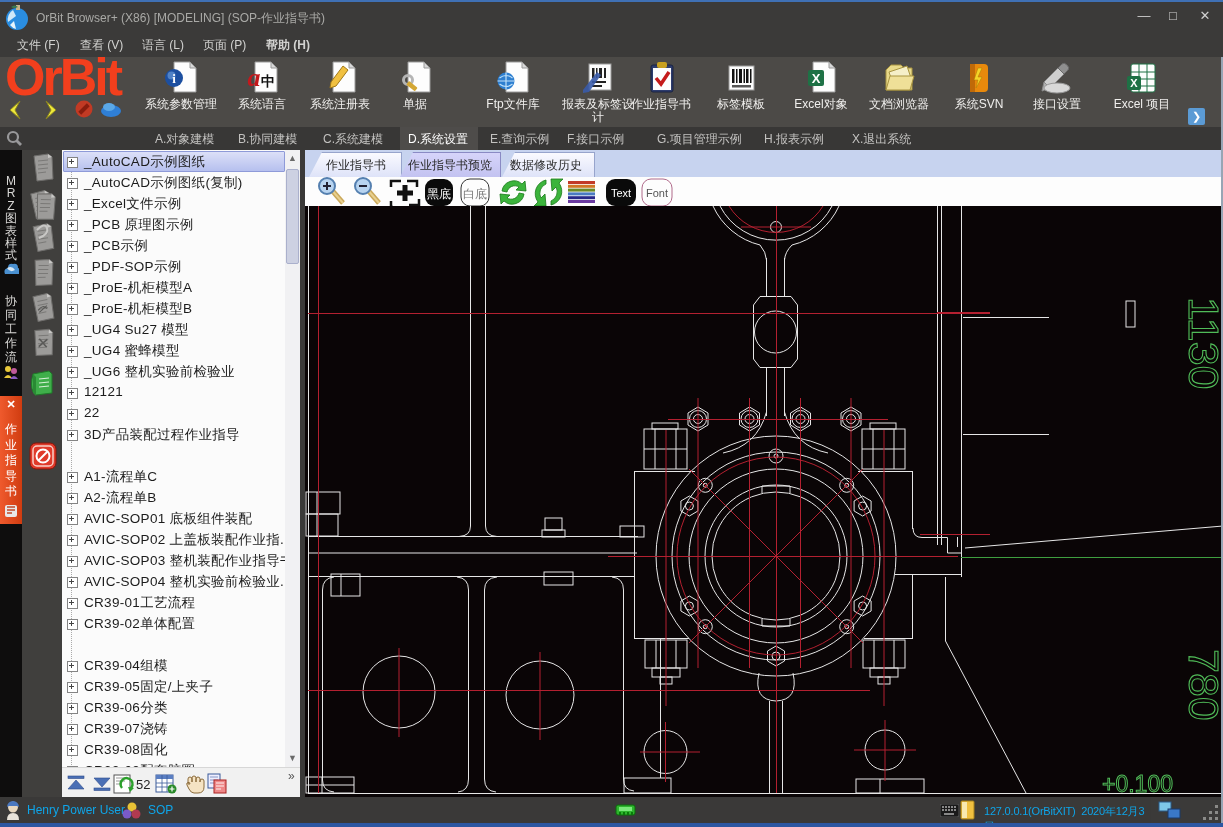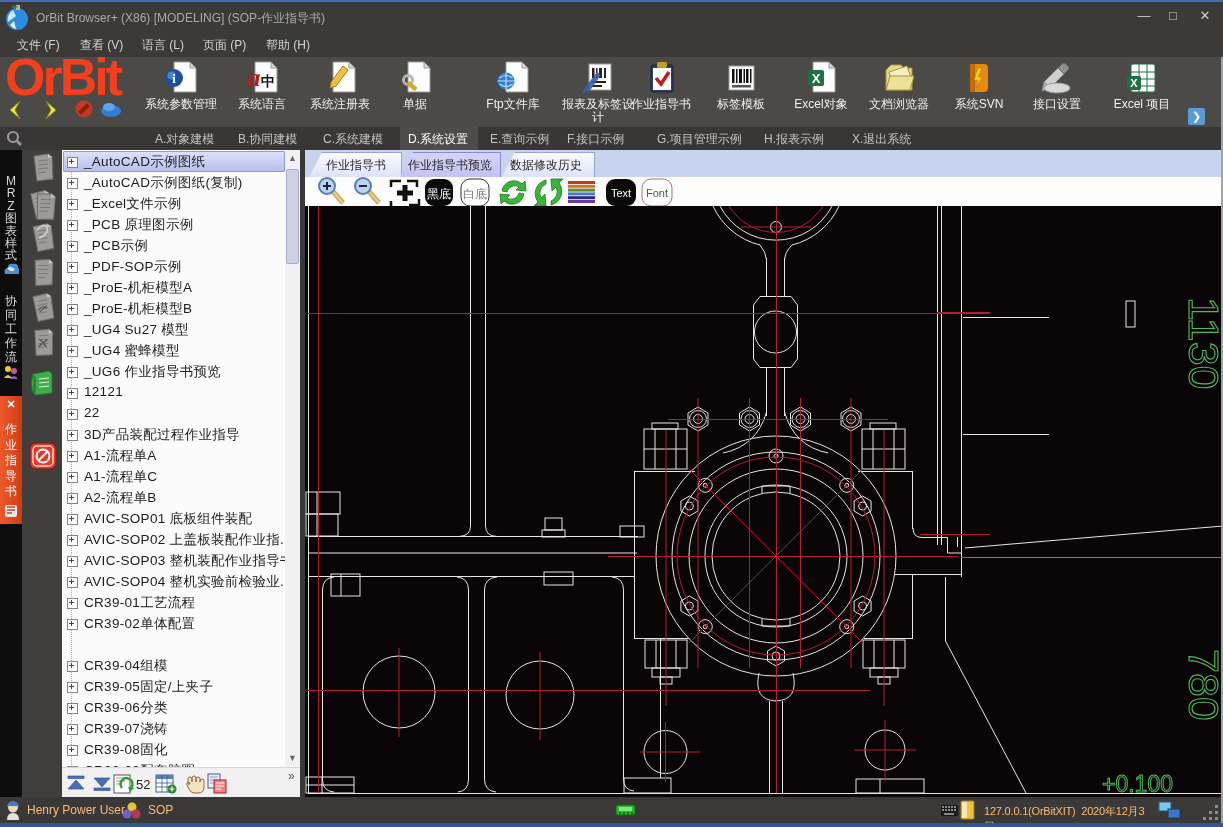--- a/index.html
+++ b/index.html
@@ -71,7 +71,7 @@
  <span class="abs menuitem" style="left:80px;">查看 (V)</span>
  <span class="abs menuitem" style="left:142px;">语言 (L)</span>
  <span class="abs menuitem" style="left:203px;">页面 (P)</span>
- <span class="abs menuitem" style="left:266px;">帮助 (H)</span>
+ <span class="abs menuitem" style="left:266px;font-weight:bold;">帮助 (H)</span>
 </div>
 <div class="abs" id="toolbar"></div>
 <div class="abs" id="orbitlogo">OrBit</div>

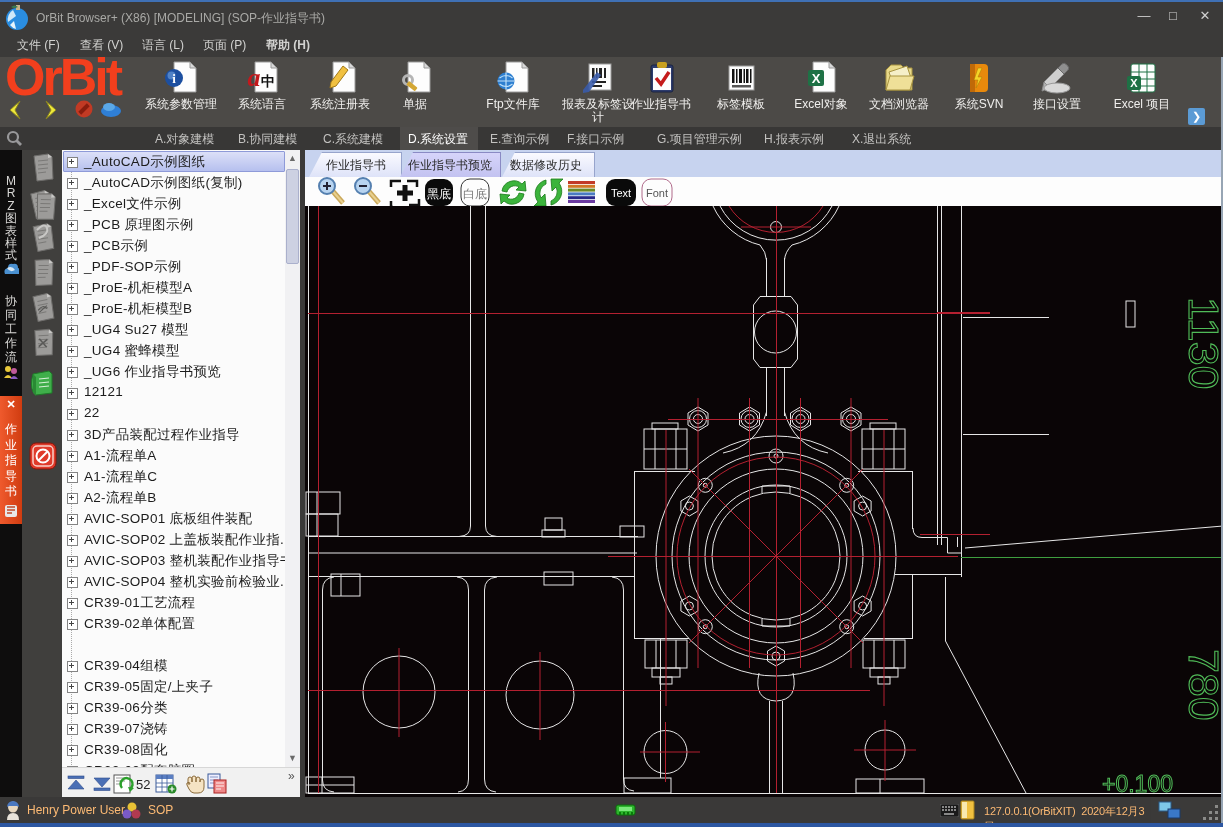--- a/index.html
+++ b/index.html
@@ -341,7 +341,7 @@
     </div>
  <div class="trow" style="top:211px;">
       <span class="pbox"></span>
-      <span class="txt">_UG6 作业指导书预览</span>
+      <span class="txt">_UG6 整机实验前检验业</span>
     </div>
  <div class="trow" style="top:232px;">
       <span class="pbox"></span>

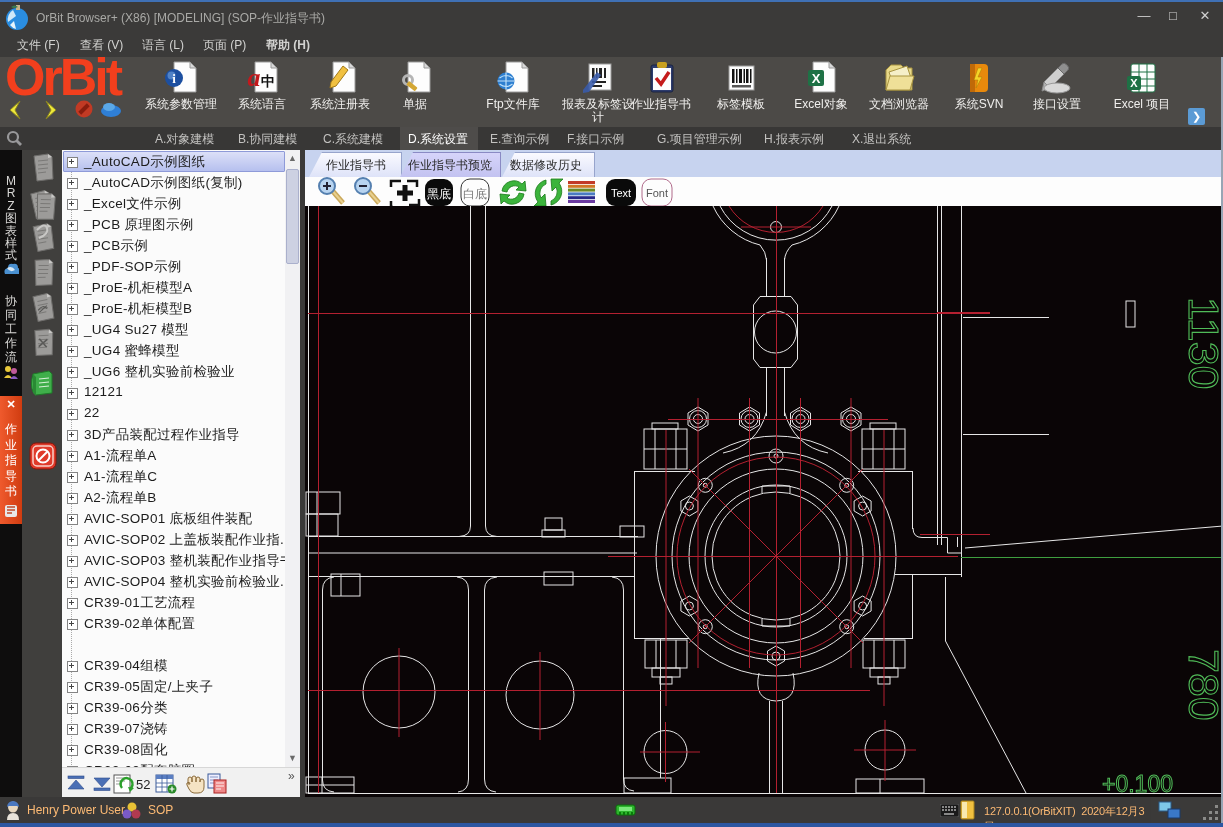--- a/index.html
+++ b/index.html
@@ -355,10 +355,6 @@
       <span class="pbox"></span>
       <span class="txt">3D产品装配过程作业指导</span>
     </div>
- <div class="trow" style="top:295px;">
-      <span class="pbox"></span>
-      <span class="txt">A1-流程单A</span>
-    </div>
  <div class="trow" style="top:316px;">
       <span class="pbox"></span>
       <span class="txt">A1-流程单C</span>

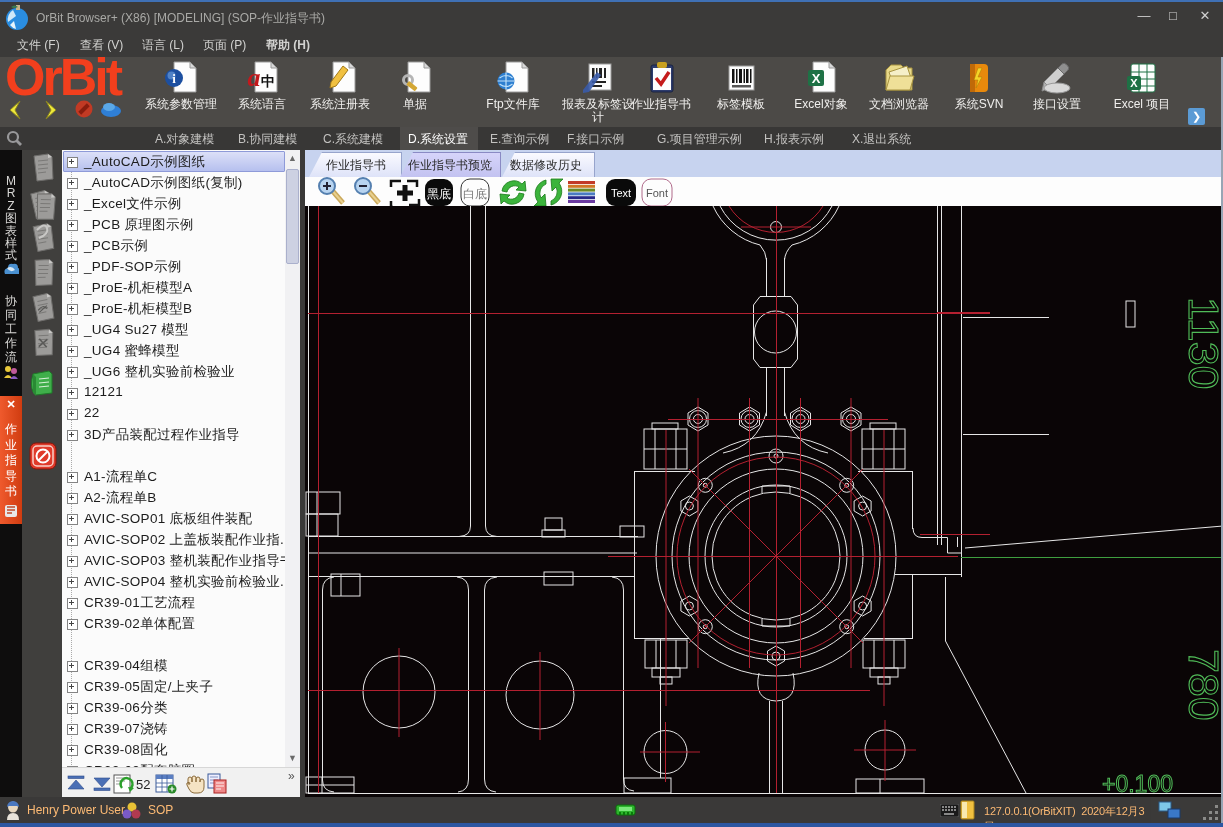--- a/index.html
+++ b/index.html
@@ -47,7 +47,7 @@
 #docbar{left:305px;top:177px;width:918px;height:29px;background:#fdfdfd;overflow:hidden;}
 #canvas{left:305px;top:206px;width:918px;height:591px;background:#0a0506;}
 
-#statusbar{left:0;top:797px;width:1151px;height:26px;background:#3a3938;color:#fdba74;font-size:12px;}
+#statusbar{left:0;top:797px;width:1151px;height:26px;background:#3a3938;color:#0ea5e9;font-size:12px;}
 #statusblue{left:0;top:823px;width:1223px;height:4px;background:#2d57a2;}
 </style>
 </head>

